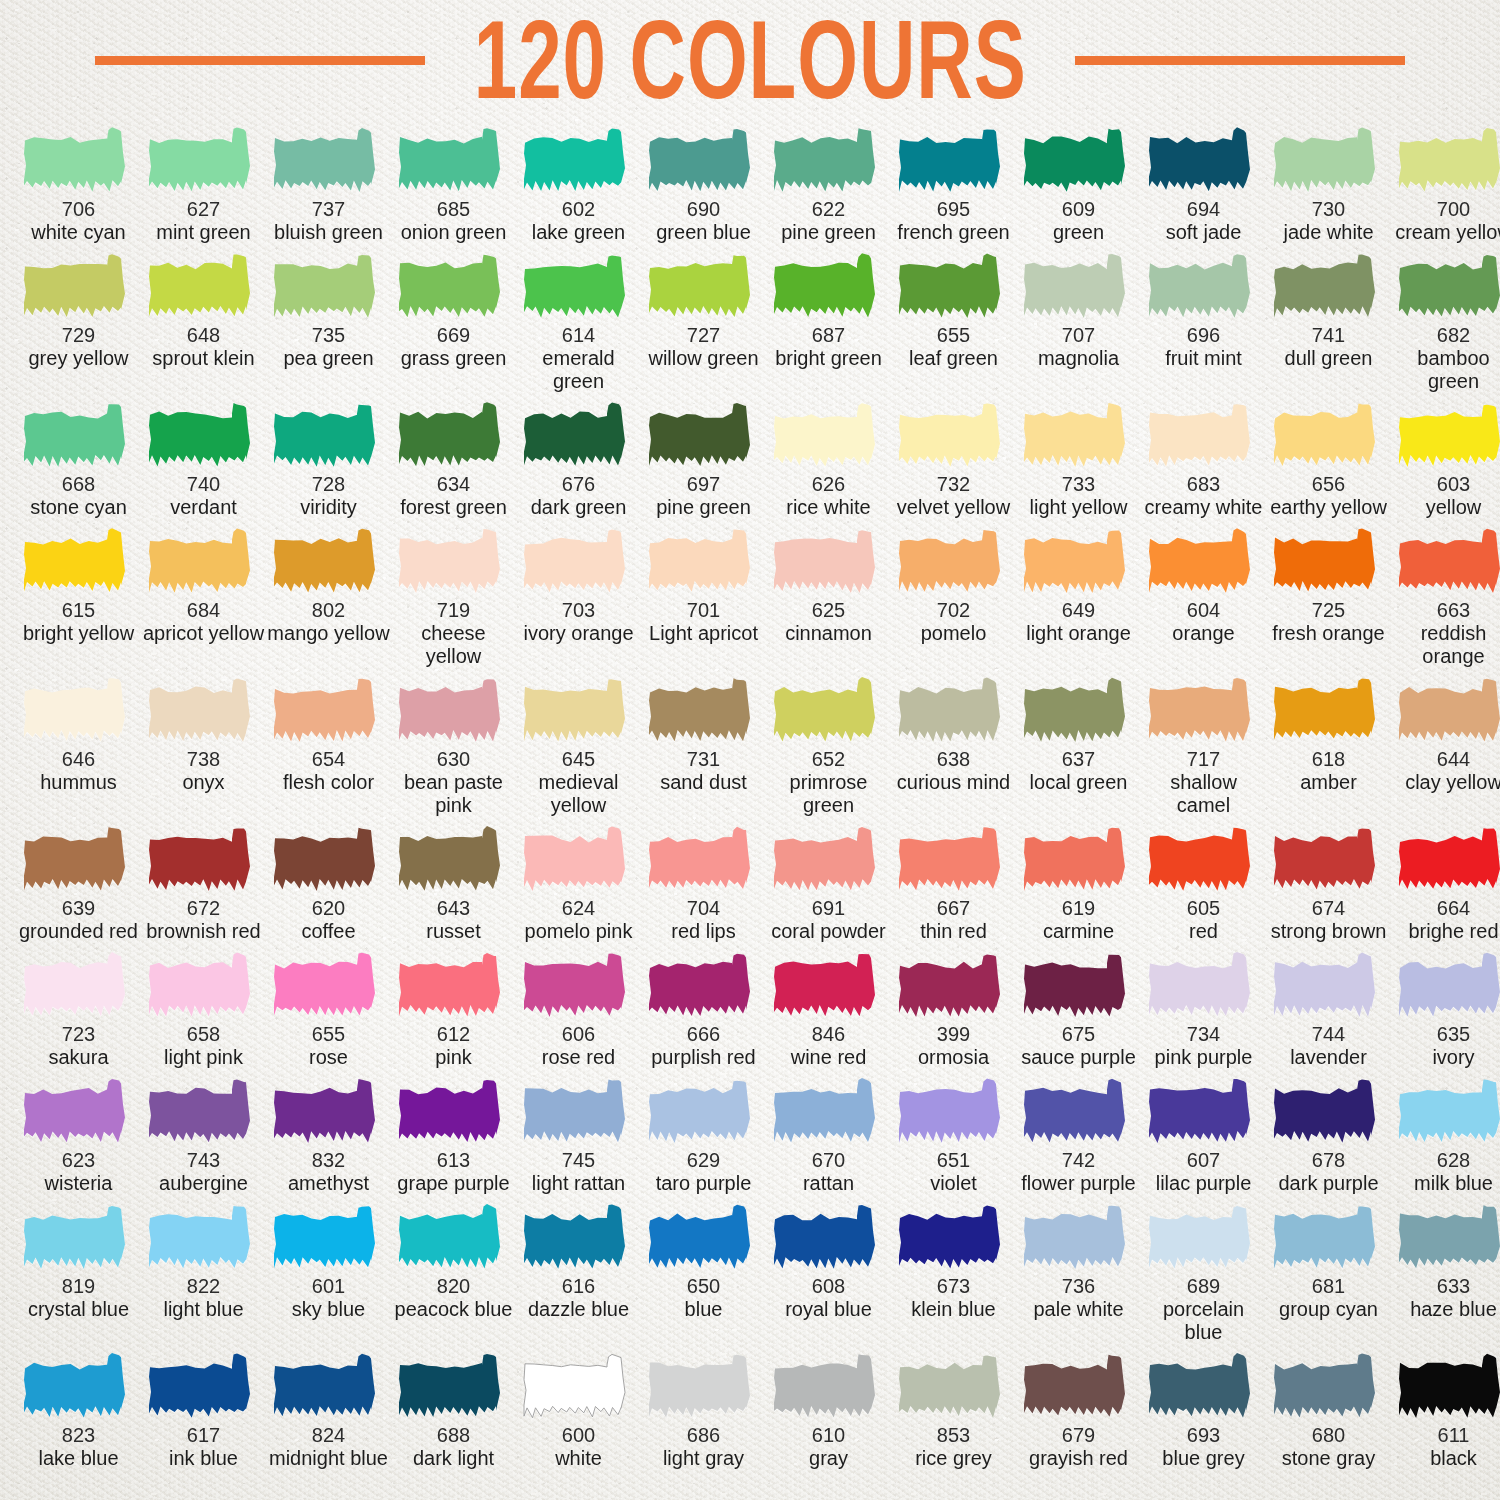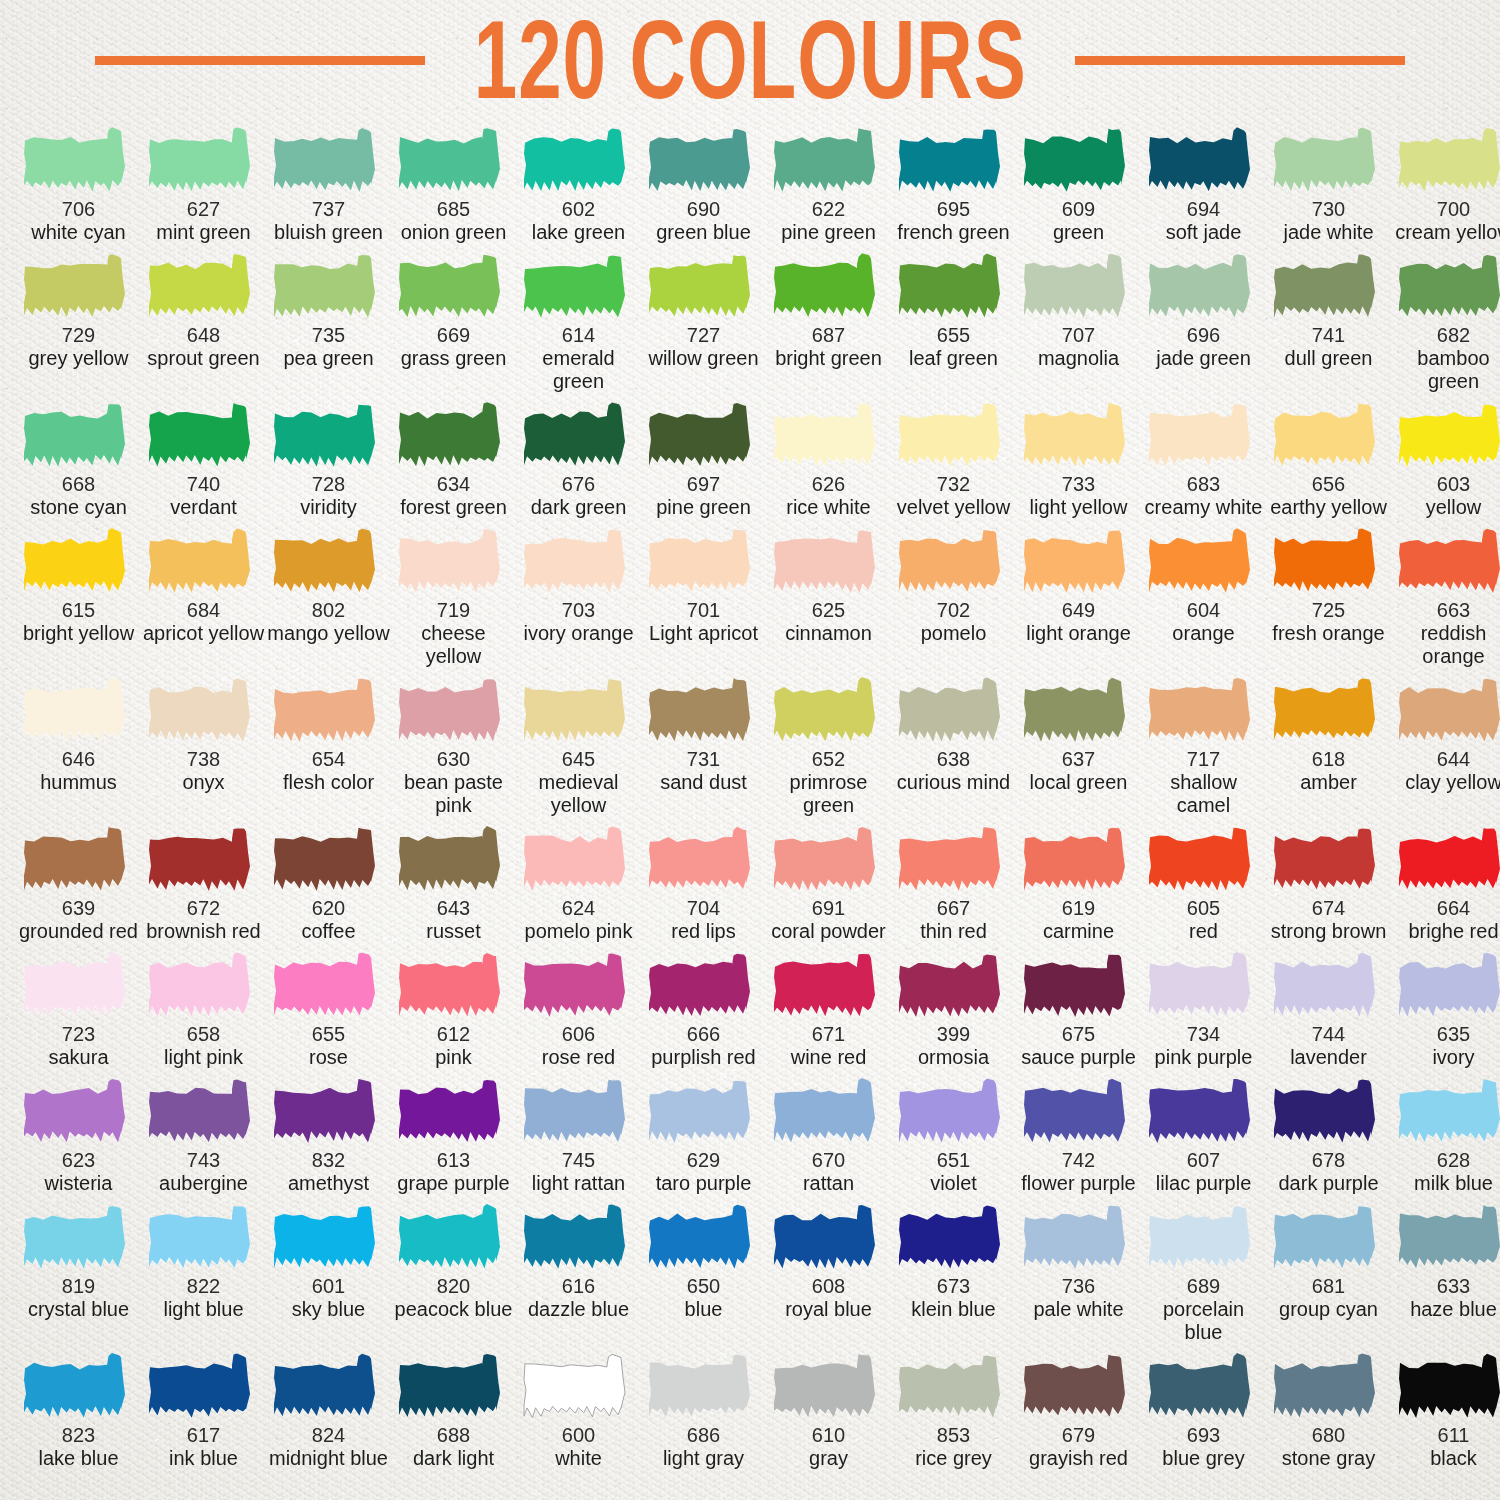--- a/index.html
+++ b/index.html
@@ -220,7 +220,7 @@
         </svg>
       </div>
       <div class="code">648</div>
-      <div class="cname">sprout green</div>
+      <div class="cname">sprout klein</div>
     </div>
     <div class="cell">
       <div class="swatch-wrap">

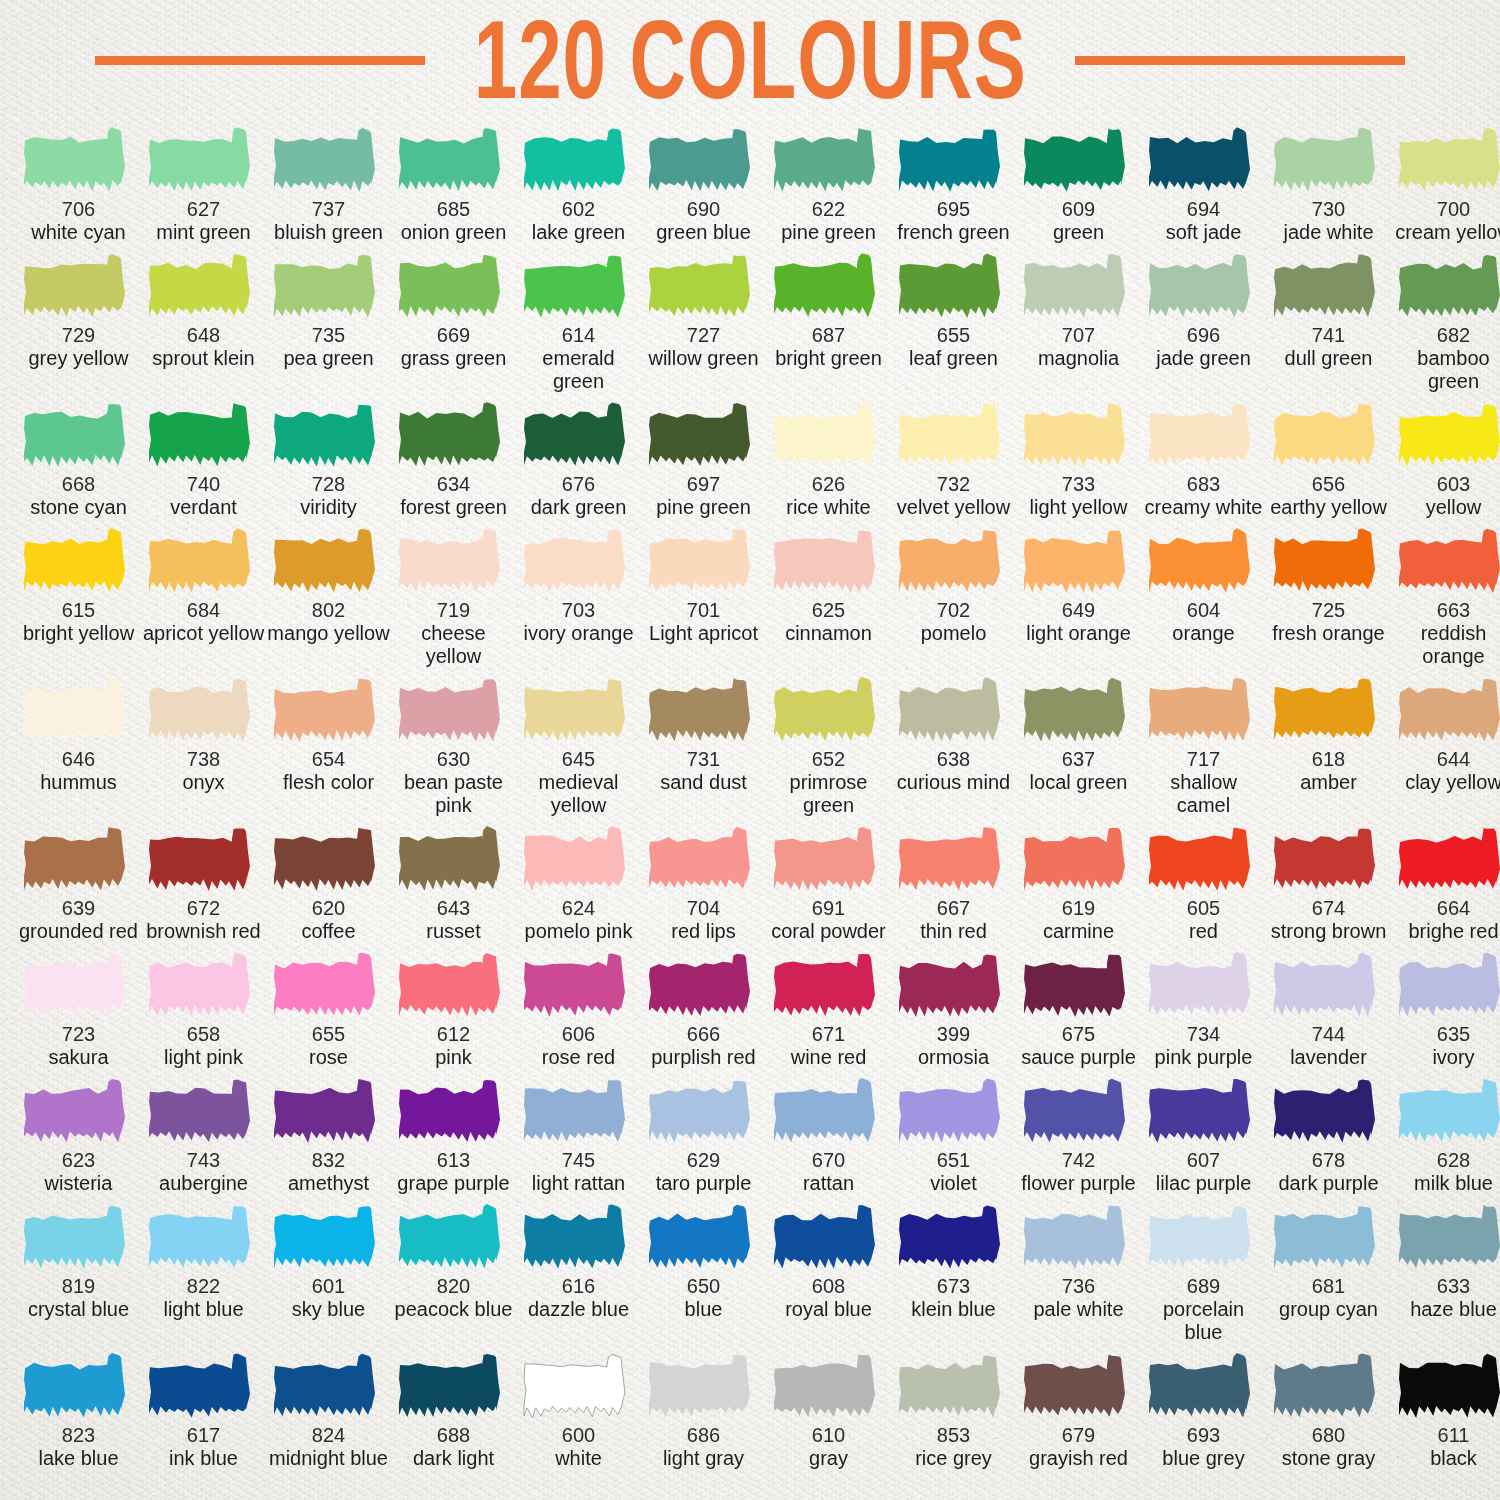--- a/index.html
+++ b/index.html
@@ -292,7 +292,7 @@
         </svg>
       </div>
       <div class="code">696</div>
-      <div class="cname">jade green</div>
+      <div class="cname">fruit mint</div>
     </div>
     <div class="cell">
       <div class="swatch-wrap">

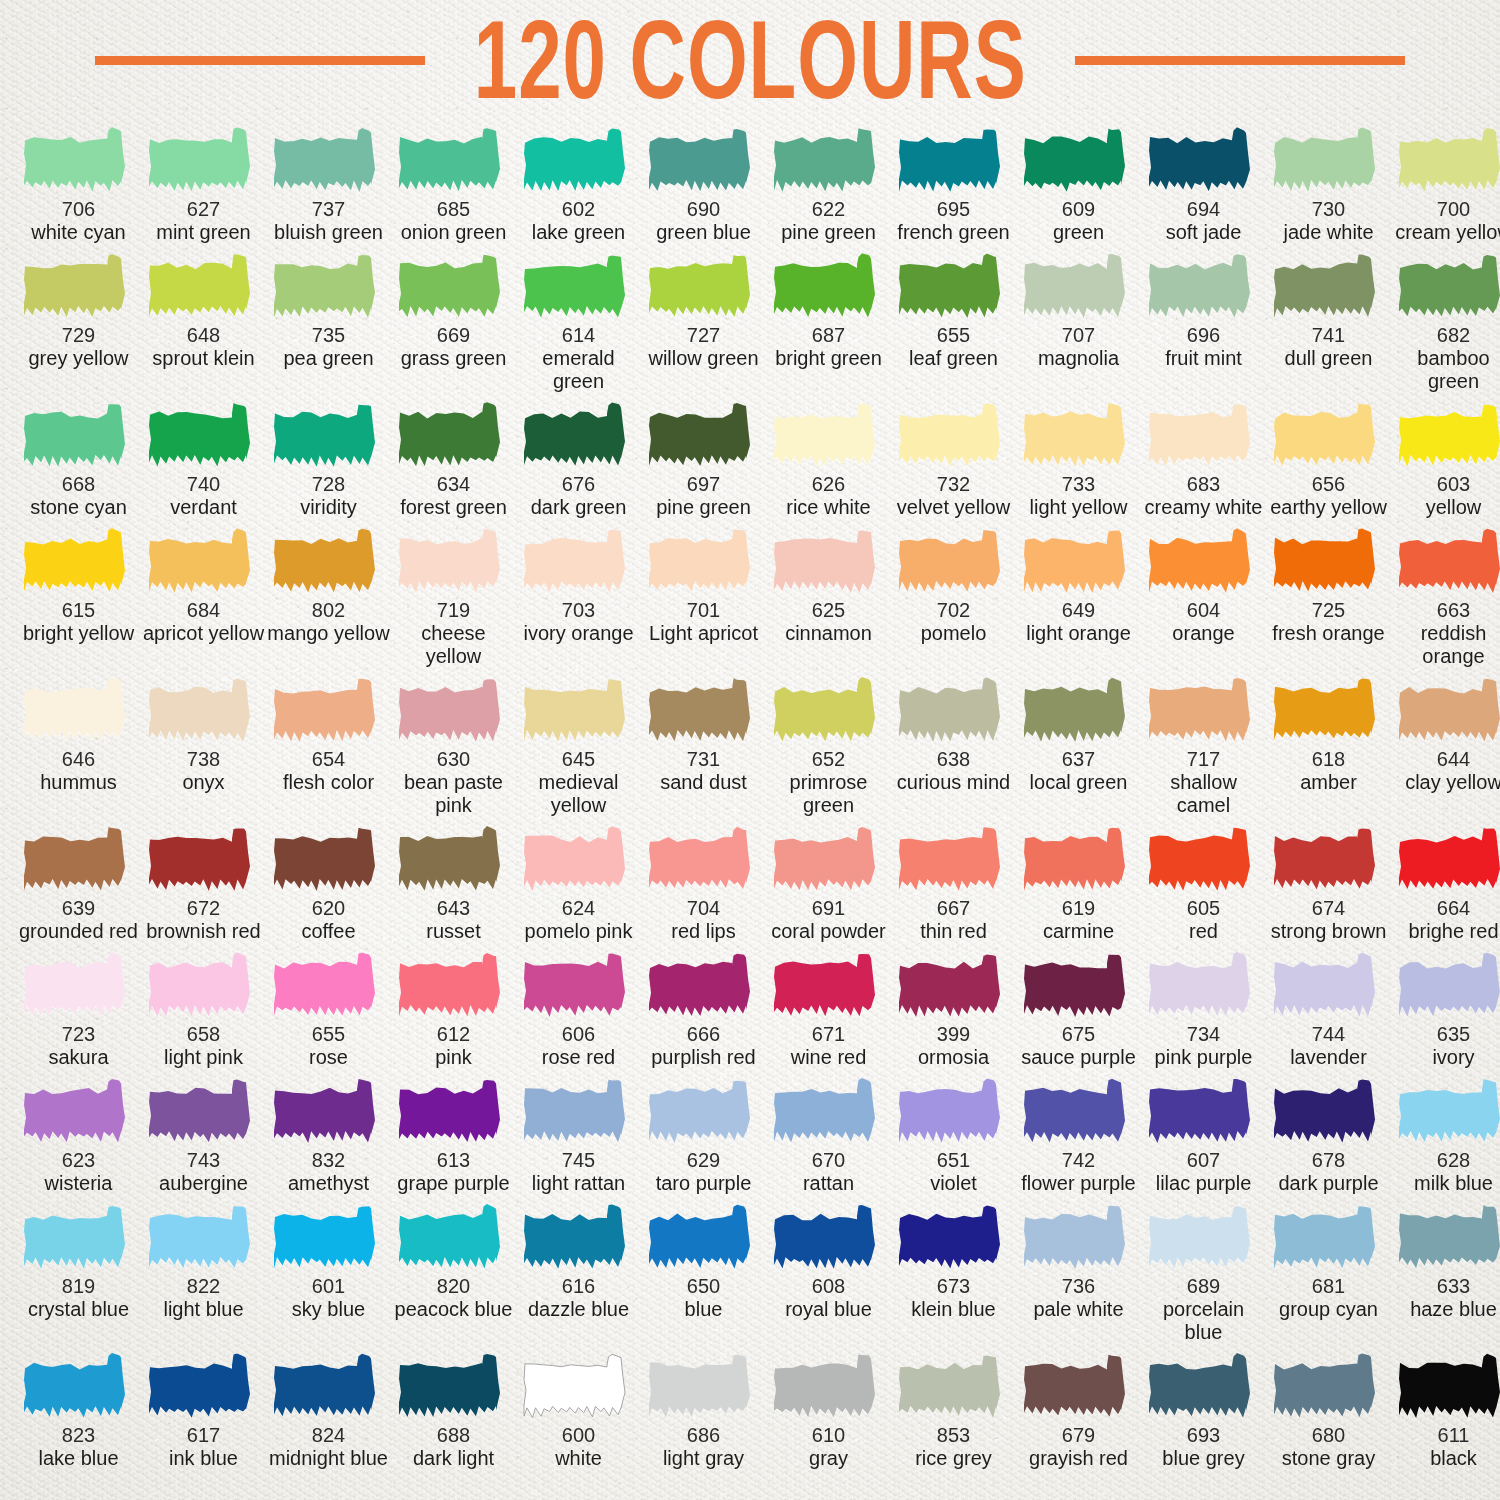--- a/index.html
+++ b/index.html
@@ -804,7 +804,7 @@
           <path d="M 4.0,15.8 L 13.1,11.7 L 22.2,10.6 L 31.3,12.3 L 40.4,13.6 L 49.6,12.9 L 58.7,11.4 L 67.8,12.2 L 76.9,10.5 L 86.0,16.1 L 86.0,14.0 L 87.5,3.2 L 91.0,3.1 L 98.0,3.2 L 100.0,7.0 L 102.0,25.0 L 104.0,43.9 L 100.0,56.4 L 100.0,56.5 L 97.0,59.2 L 91.5,54.9 L 88.5,65.2 L 82.9,56.1 L 79.9,65.0 L 74.4,56.5 L 71.4,61.9 L 65.8,54.8 L 62.8,59.5 L 57.3,55.7 L 54.3,65.3 L 48.7,54.1 L 45.7,62.9 L 40.2,54.6 L 37.2,60.1 L 31.6,56.5 L 28.6,63.2 L 23.1,56.4 L 20.1,64.7 L 14.5,55.5 L 11.5,62.1 L 6.0,56.7 L 3.0,61.0 L 3.0,51.8 L 5.0,40.0 L 3.0,25.7 Z" fill="#d22154"></path>
         </svg>
       </div>
-      <div class="code">671</div>
+      <div class="code">846</div>
       <div class="cname">wine red</div>
     </div>
     <div class="cell">

